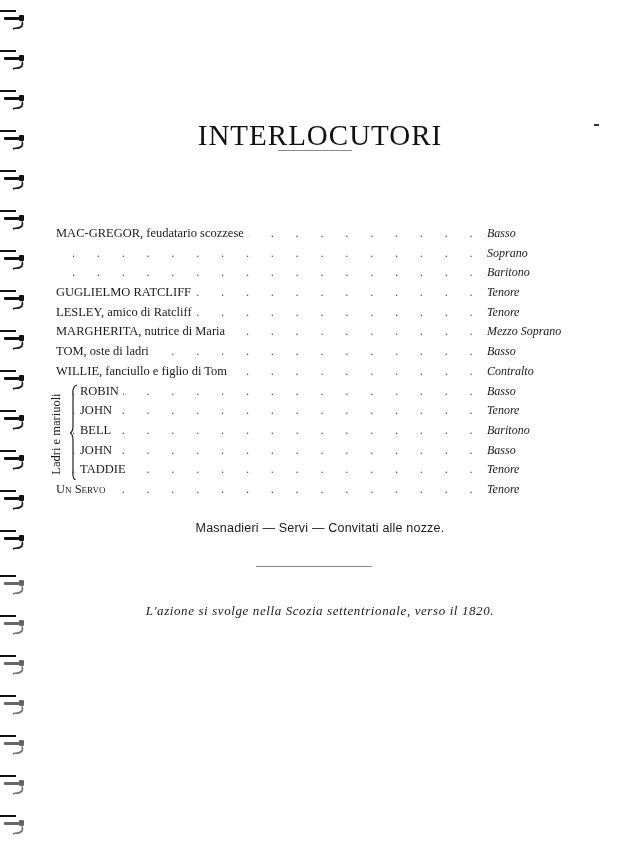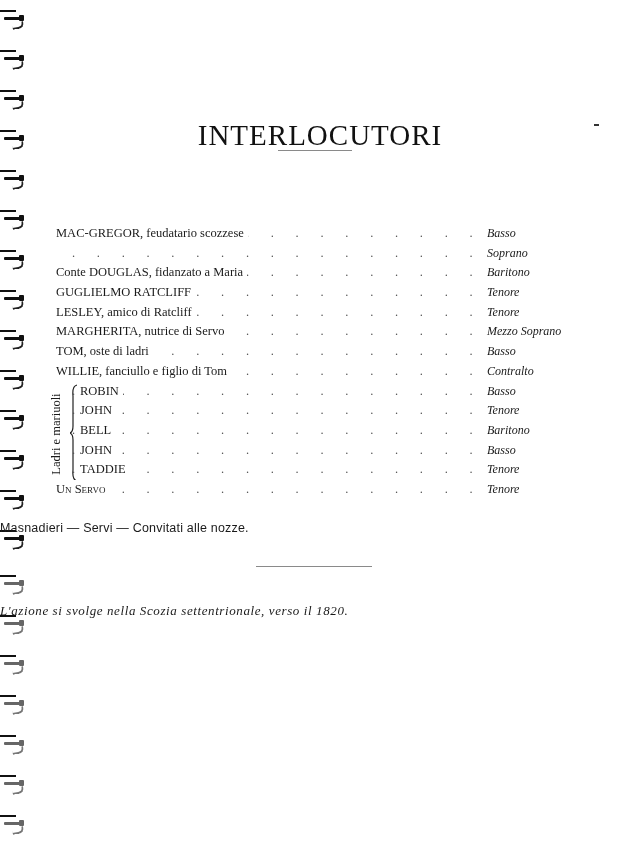--- a/index.html
+++ b/index.html
@@ -303,7 +303,6 @@
     </div>
     <div class="cast-row">
       <span class="dots">. . . . . . . . . . . . . . . . . . . . . . . . . . . . . . . . . . . . . . . . . . . . . . . .</span>
-      <span class="name">Conte DOUGLAS, fidanzato a Maria</span>
       <span class="voice">Baritono</span>
     </div>
     <div class="cast-row">

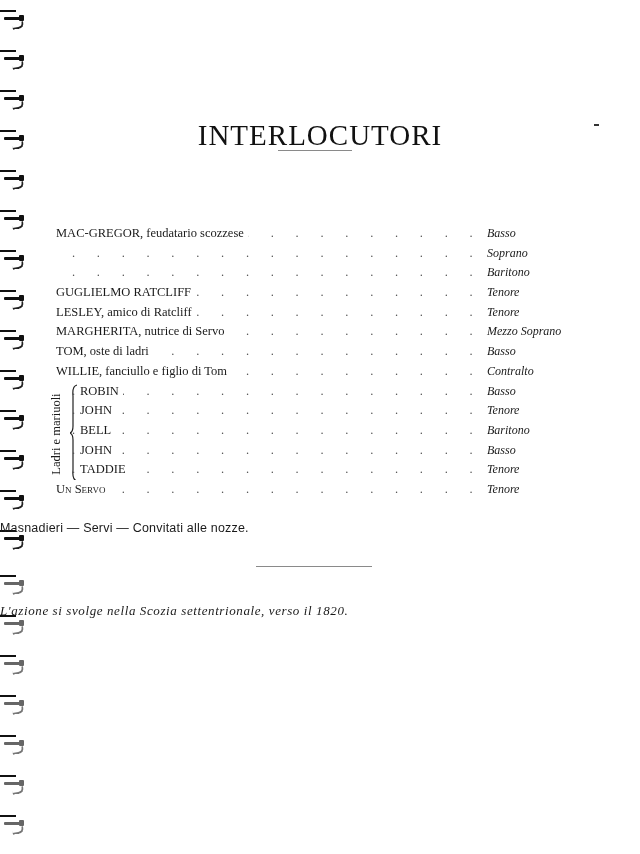--- a/index.html
+++ b/index.html
@@ -317,7 +317,7 @@
     </div>
     <div class="cast-row">
       <span class="dots">. . . . . . . . . . . . . . . . . . . . . . . . . . . . . . . . . . . . . . . . . . . . . . . .</span>
-      <span class="name">MARGHERITA, nutrice di Servo</span>
+      <span class="name">MARGHERITA, nutrice di Maria</span>
       <span class="voice">Mezzo Soprano</span>
     </div>
     <div class="cast-row">

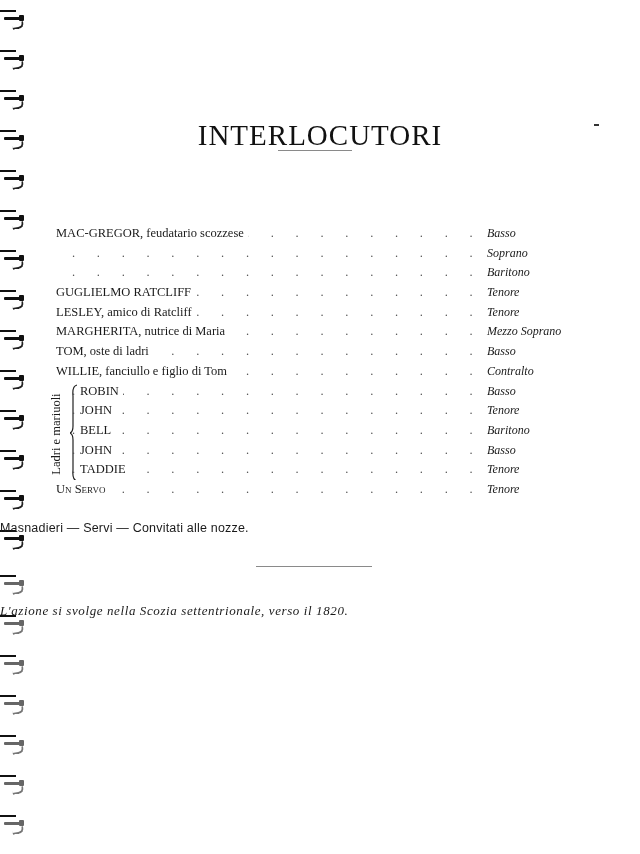--- a/index.html
+++ b/index.html
@@ -157,7 +157,7 @@
       position: absolute;
       left: 0; width: 640px;
       top: 521px;
-      text-align: left;
+      text-align: center;
       font-family: "Liberation Sans", "DejaVu Sans", sans-serif;
       font-size: 12.5px;
       color: #1a1a1a;

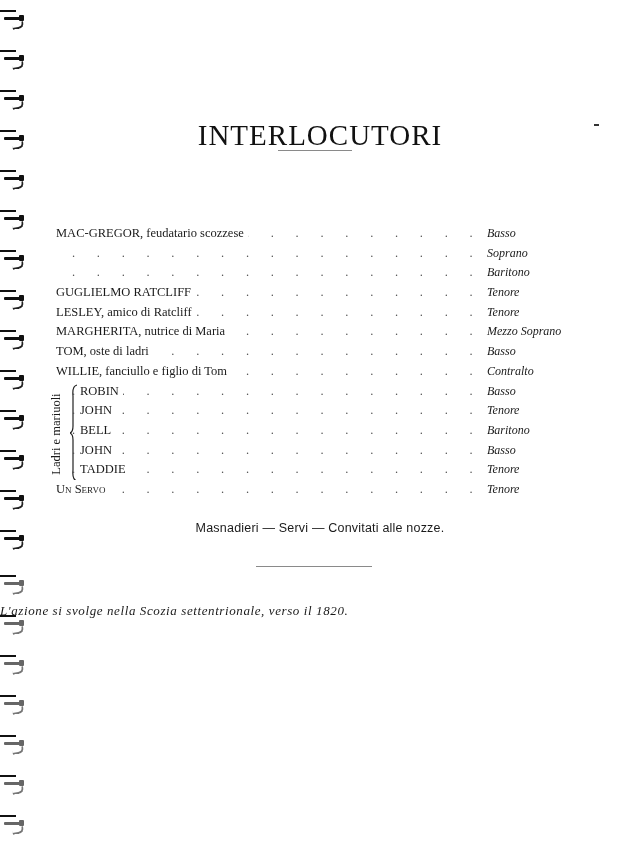--- a/index.html
+++ b/index.html
@@ -167,6 +167,7 @@
       position: absolute;
       left: 0; width: 640px;
       top: 603px;
+      text-align: center;
       font-style: italic;
       font-size: 13px;
       letter-spacing: 0.6px;

